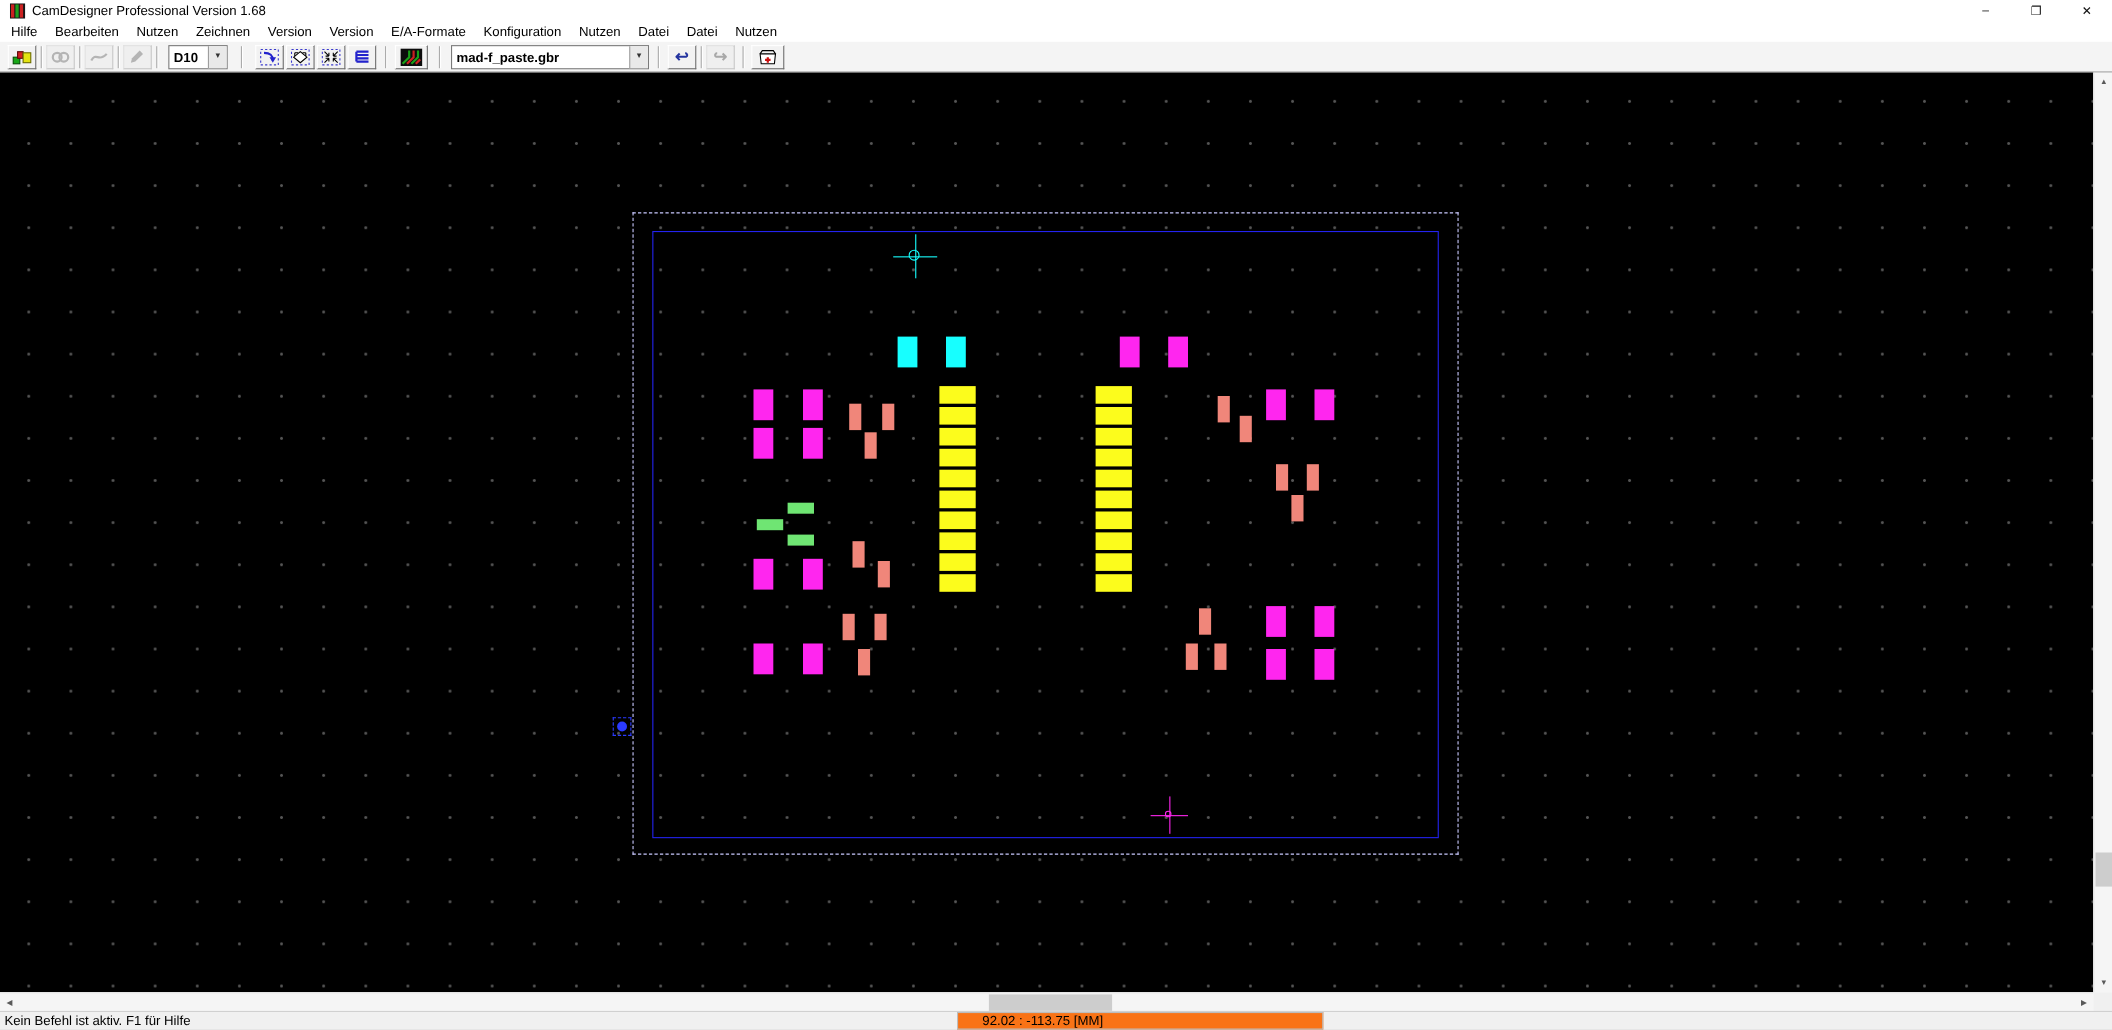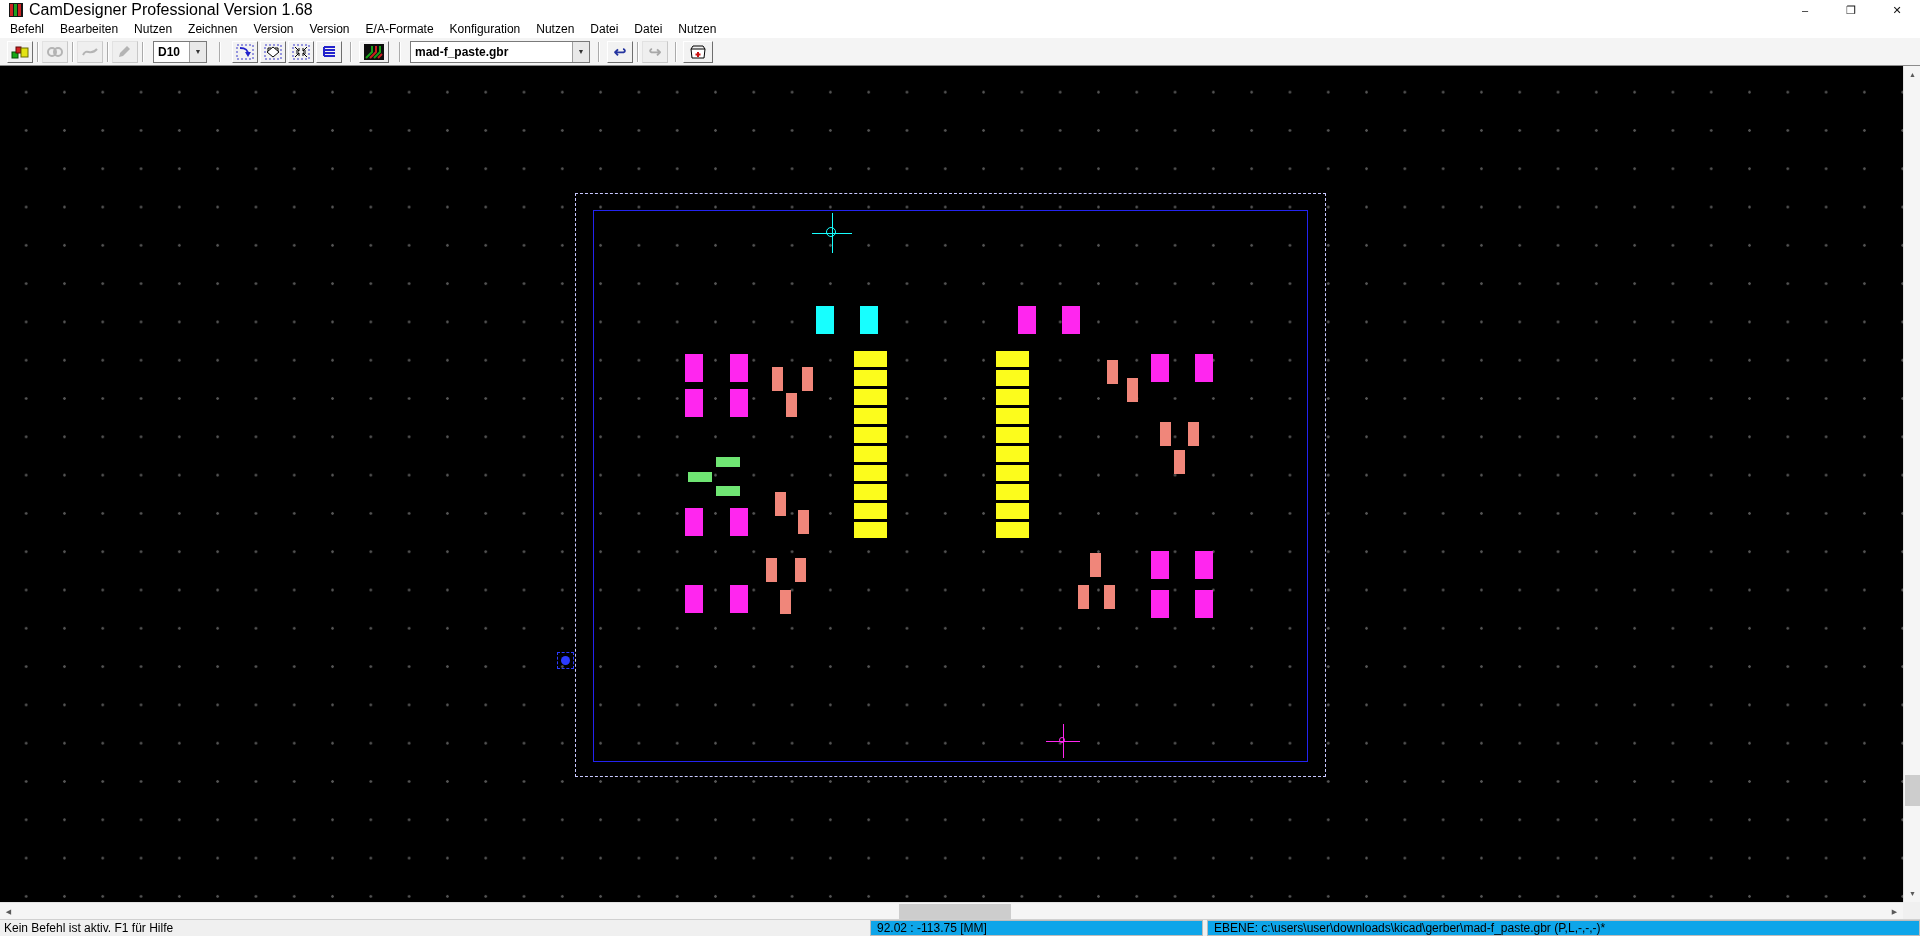--- a/index.html
+++ b/index.html
@@ -10,7 +10,7 @@
   .titlebar { position:absolute; left:0; top:0; width:1920px; height:20px;
     background:#ffffff; display:flex; align-items:center; }
   .title-icon { width:14px; height:14px; margin:0 6px 0 9px; }
-  .title-text { font-size:16px; }
+  .title-text { font-size:12px; }
   .win-controls { margin-left:auto; display:flex; height:20px; }
   .win-btn { width:46px; height:20px; display:flex; align-items:center; justify-content:center;
     font-size:11px; color:#111; }

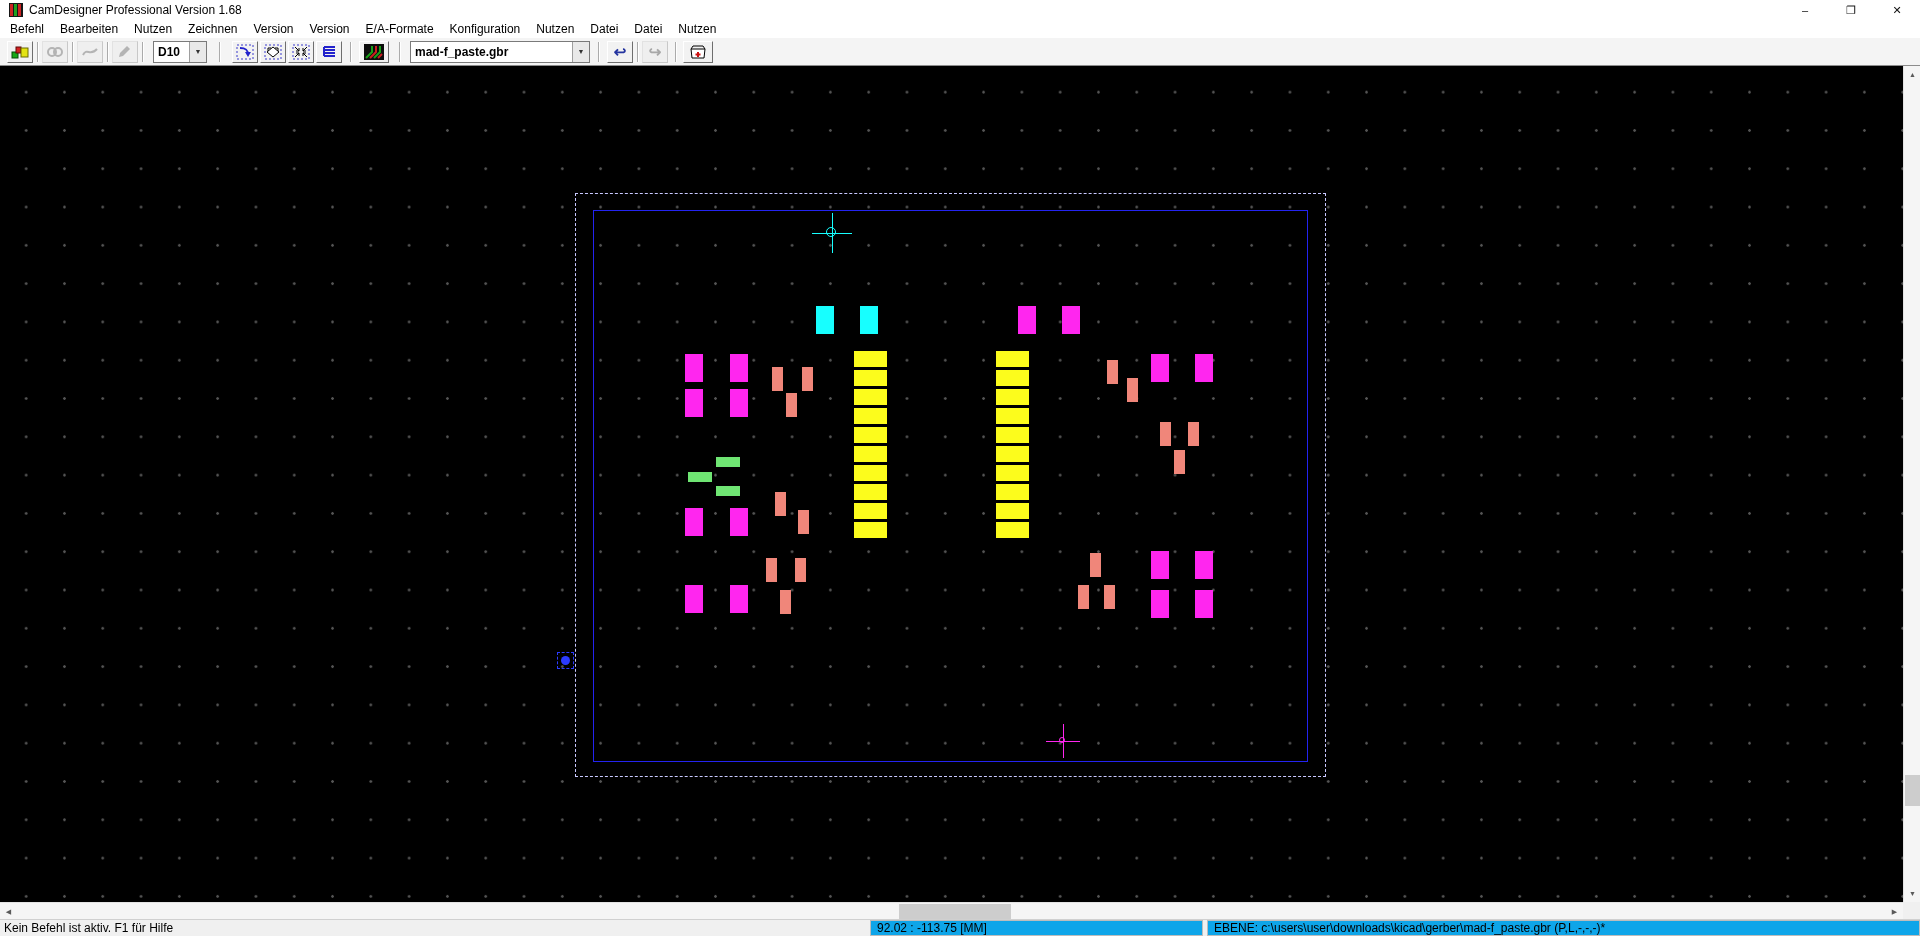--- a/index.html
+++ b/index.html
@@ -98,7 +98,7 @@
 
 <div class="menubar">
   <span style="display:flex;">
-      <span class="menu-item">Befehl</span>
+      <span class="menu-item">Hilfe</span>
       <span class="menu-item">Bearbeiten</span>
       <span class="menu-item">Nutzen</span>
       <span class="menu-item">Zeichnen</span>

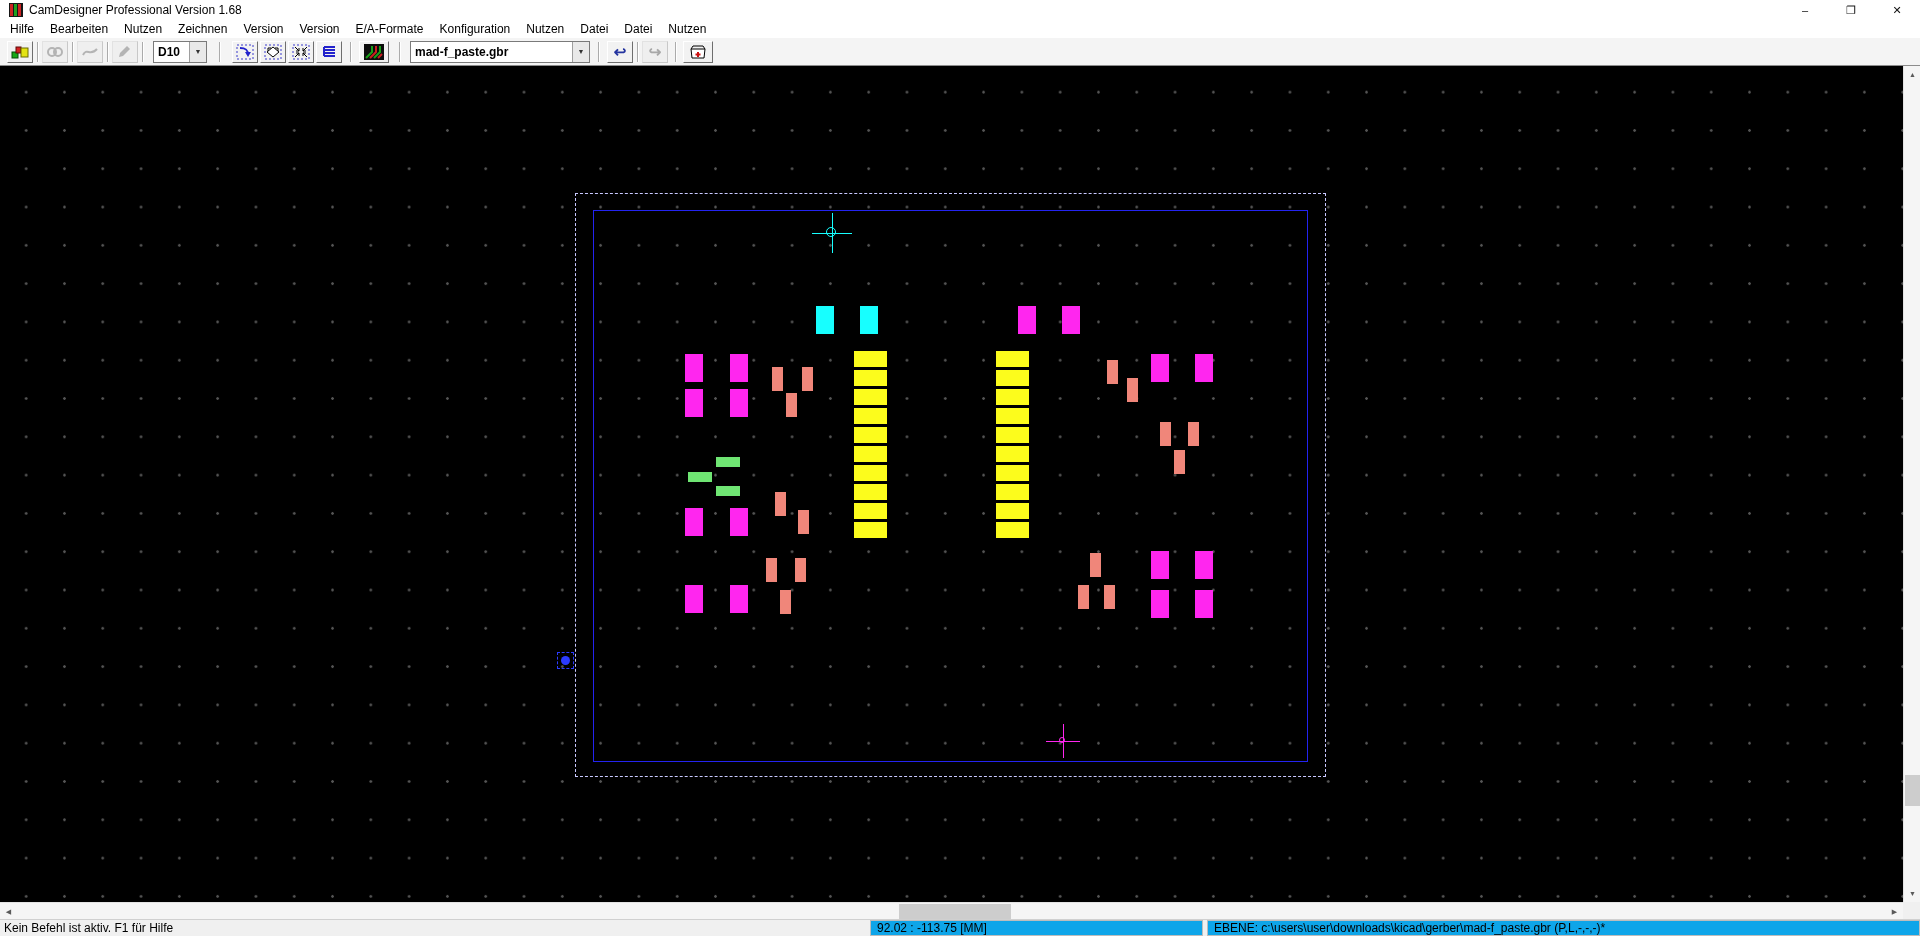--- a/index.html
+++ b/index.html
@@ -70,7 +70,7 @@
     background:#f0f0f0; border-top:1px solid #d0d0d0; font-size:12px; }
   .status-msg { position:absolute; left:4px; top:1px; }
   .status-box { position:absolute; top:0; height:16px; border:1px solid #bdbdbd;
-    background:#0ea5e9; padding:0 6px; white-space:nowrap; overflow:hidden; }
+    background:#f97316; padding:0 22px; white-space:nowrap; overflow:hidden; }
   .status-coords { left:870px; width:333px; }
   .status-layer  { left:1207px; width:713px; }
 

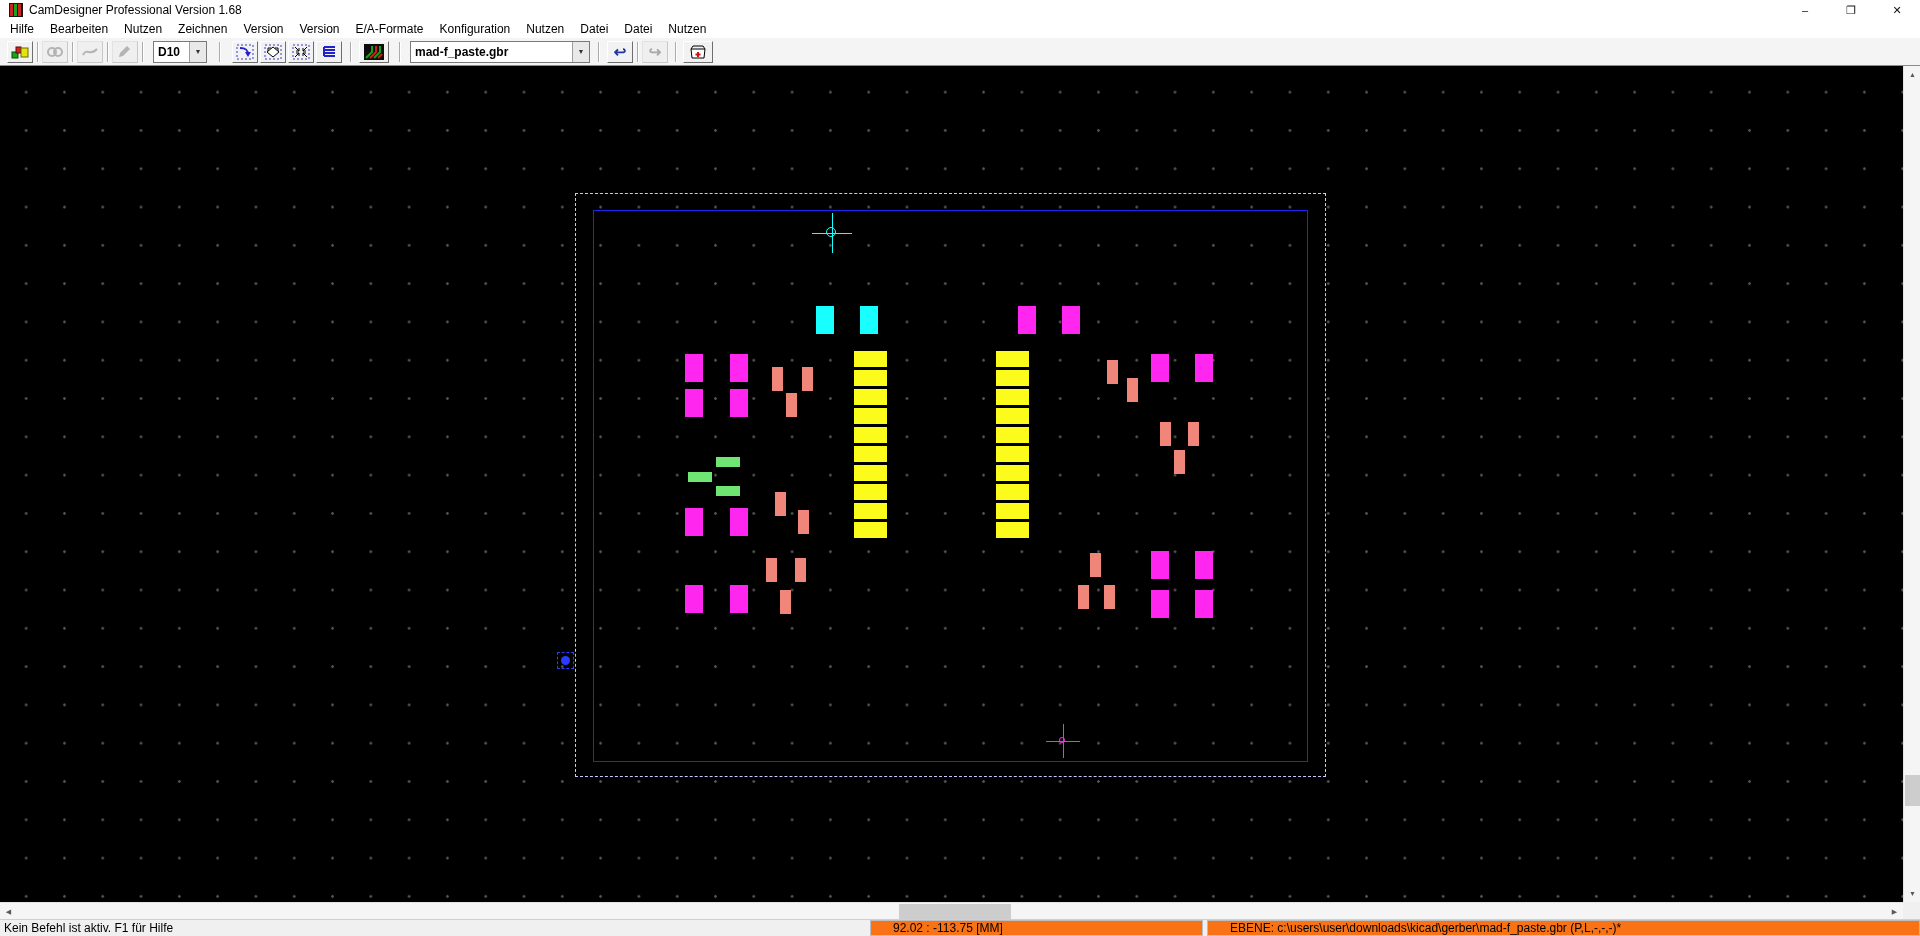--- a/index.html
+++ b/index.html
@@ -325,7 +325,6 @@
 <div class="statusbar">
   <span class="status-msg">Kein Befehl ist aktiv. F1 für Hilfe</span>
   <span class="status-box status-coords">92.02 : -113.75 [MM]</span>
-  <span class="status-box status-layer">EBENE: c:\users\user\downloads\kicad\gerber\mad-f_paste.gbr (P,L,-,-,-)*</span>
 </div>
 
 </body></html>

